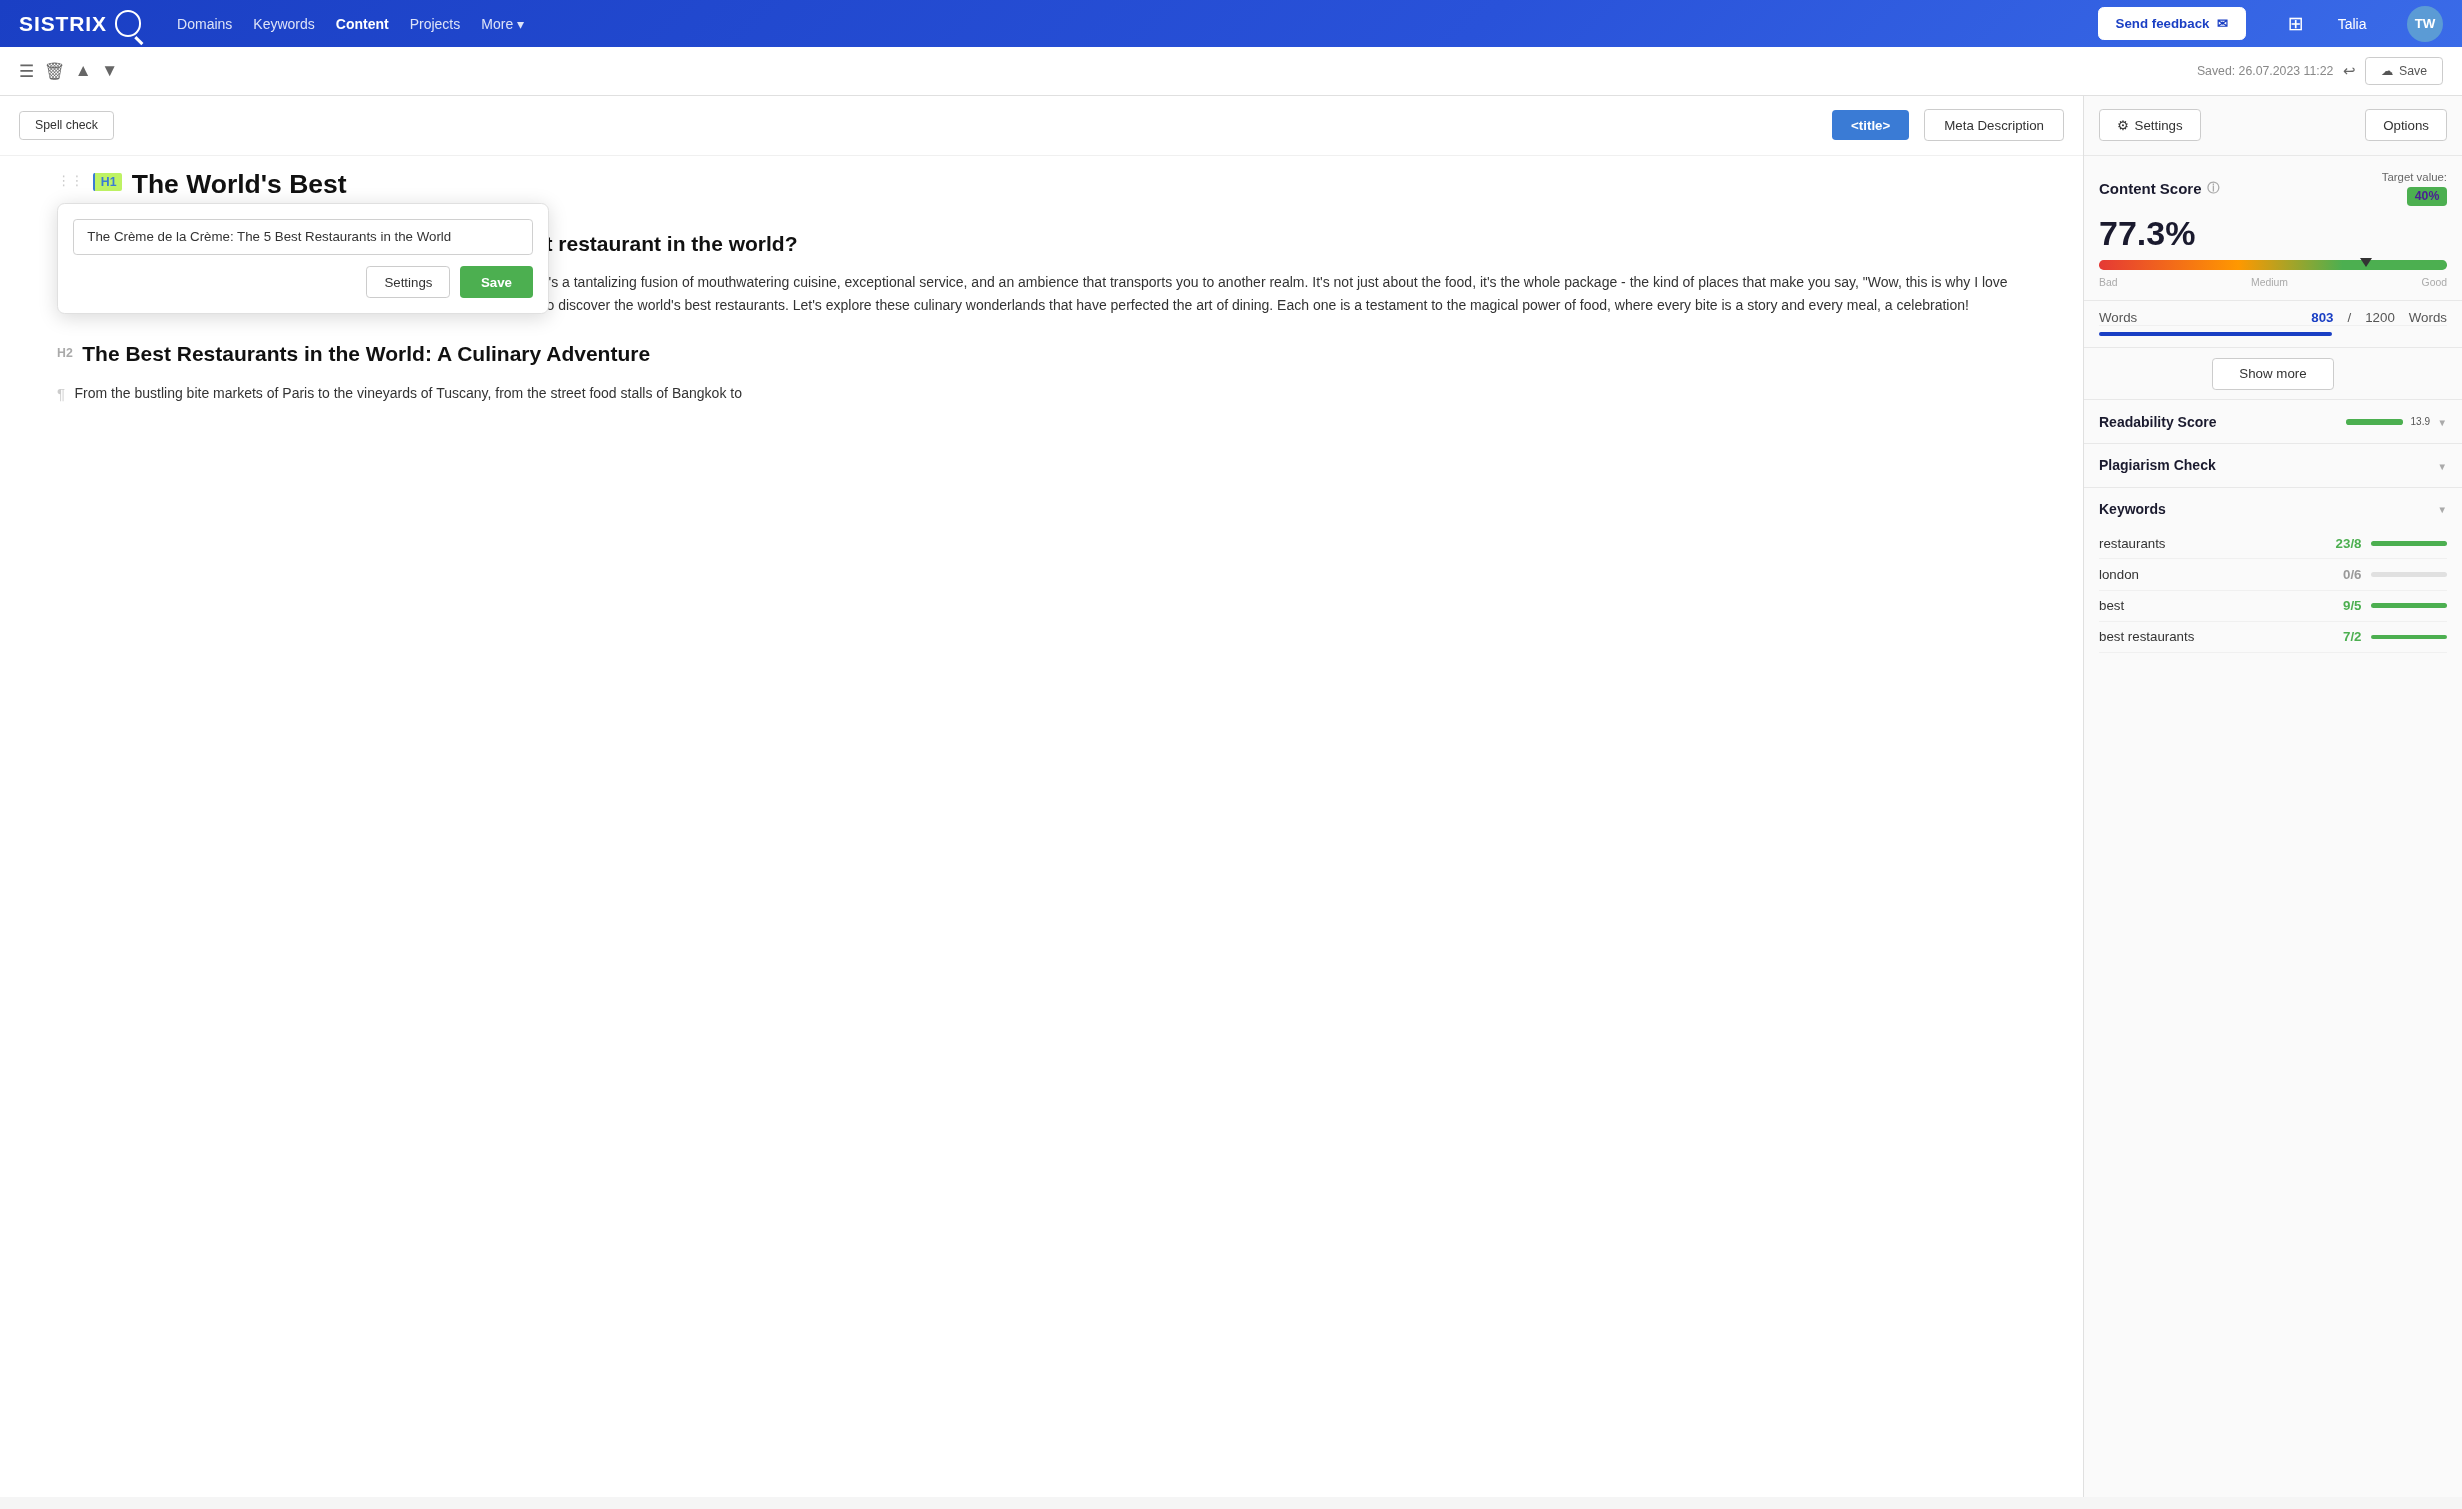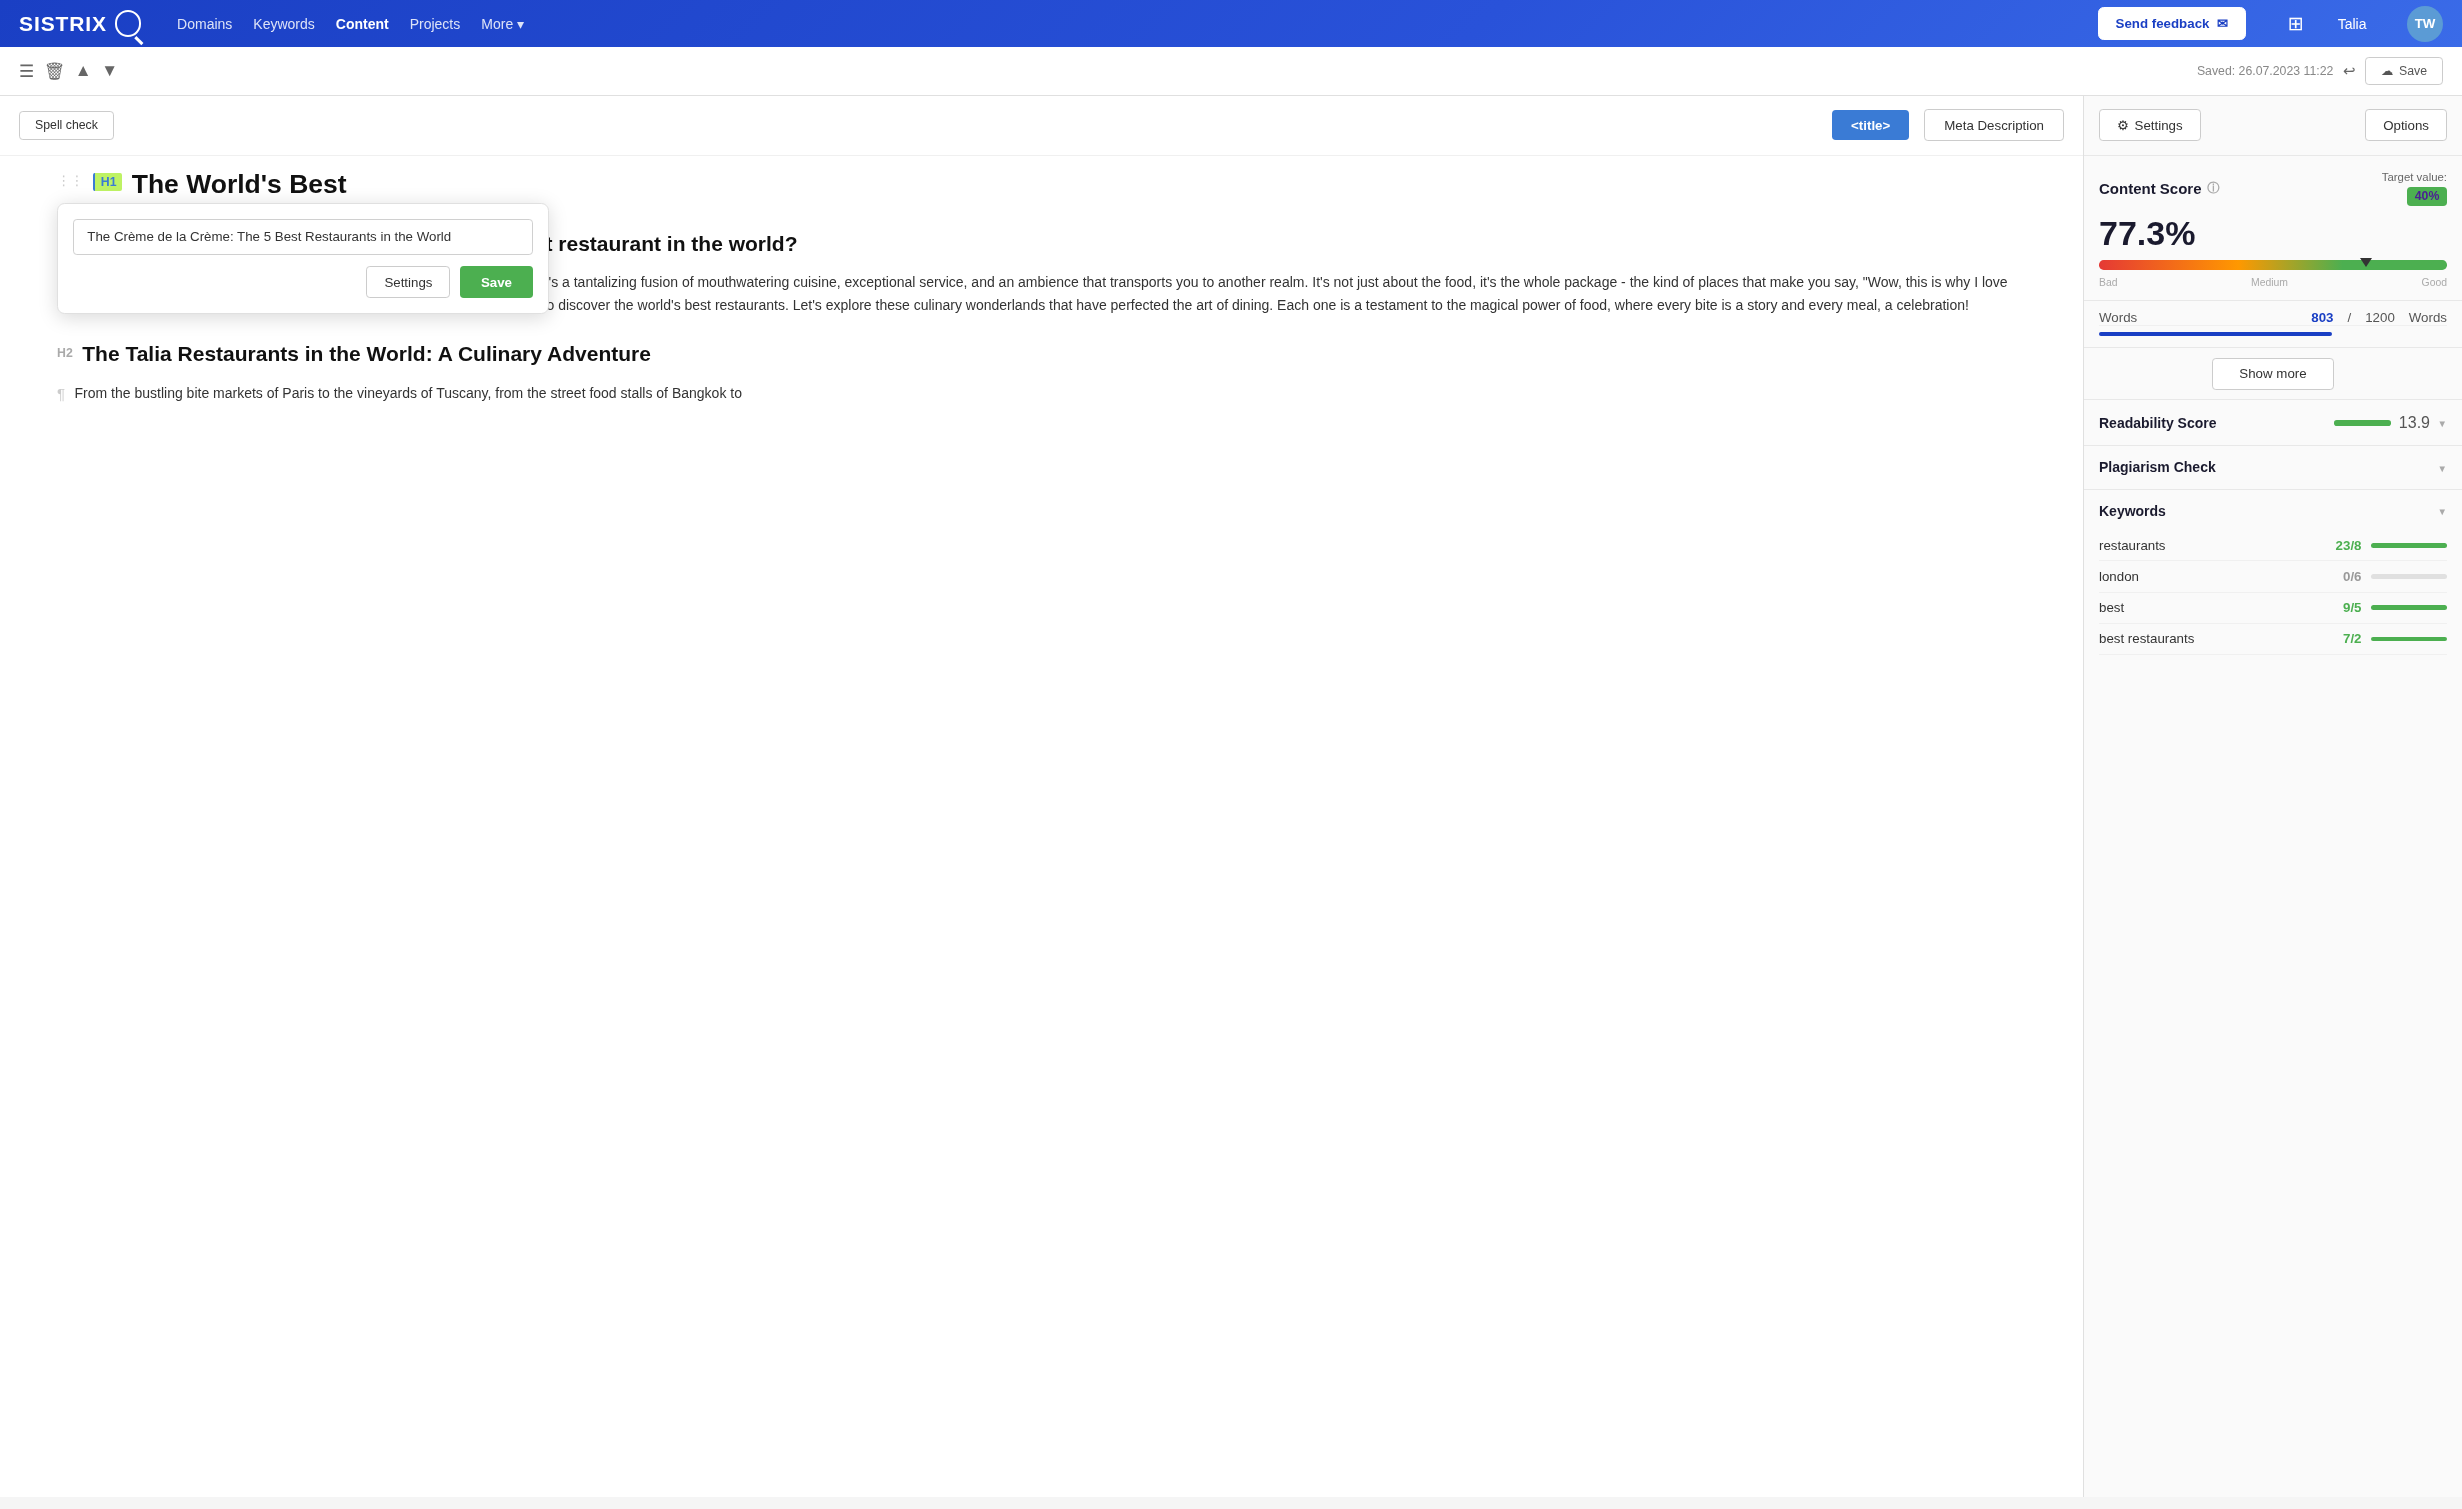--- a/index.html
+++ b/index.html
@@ -451,7 +451,7 @@
 
       <div class="h2-row" style="margin-top: 23px;">
         <span class="h2-badge">H2</span>
-        <h2 class="h2-text">The Talia Restaurants in the World: A Culinary Adventure</h2>
+        <h2 class="h2-text">The Best Restaurants in the World: A Culinary Adventure</h2>
       </div>
 
       <div class="para-row">

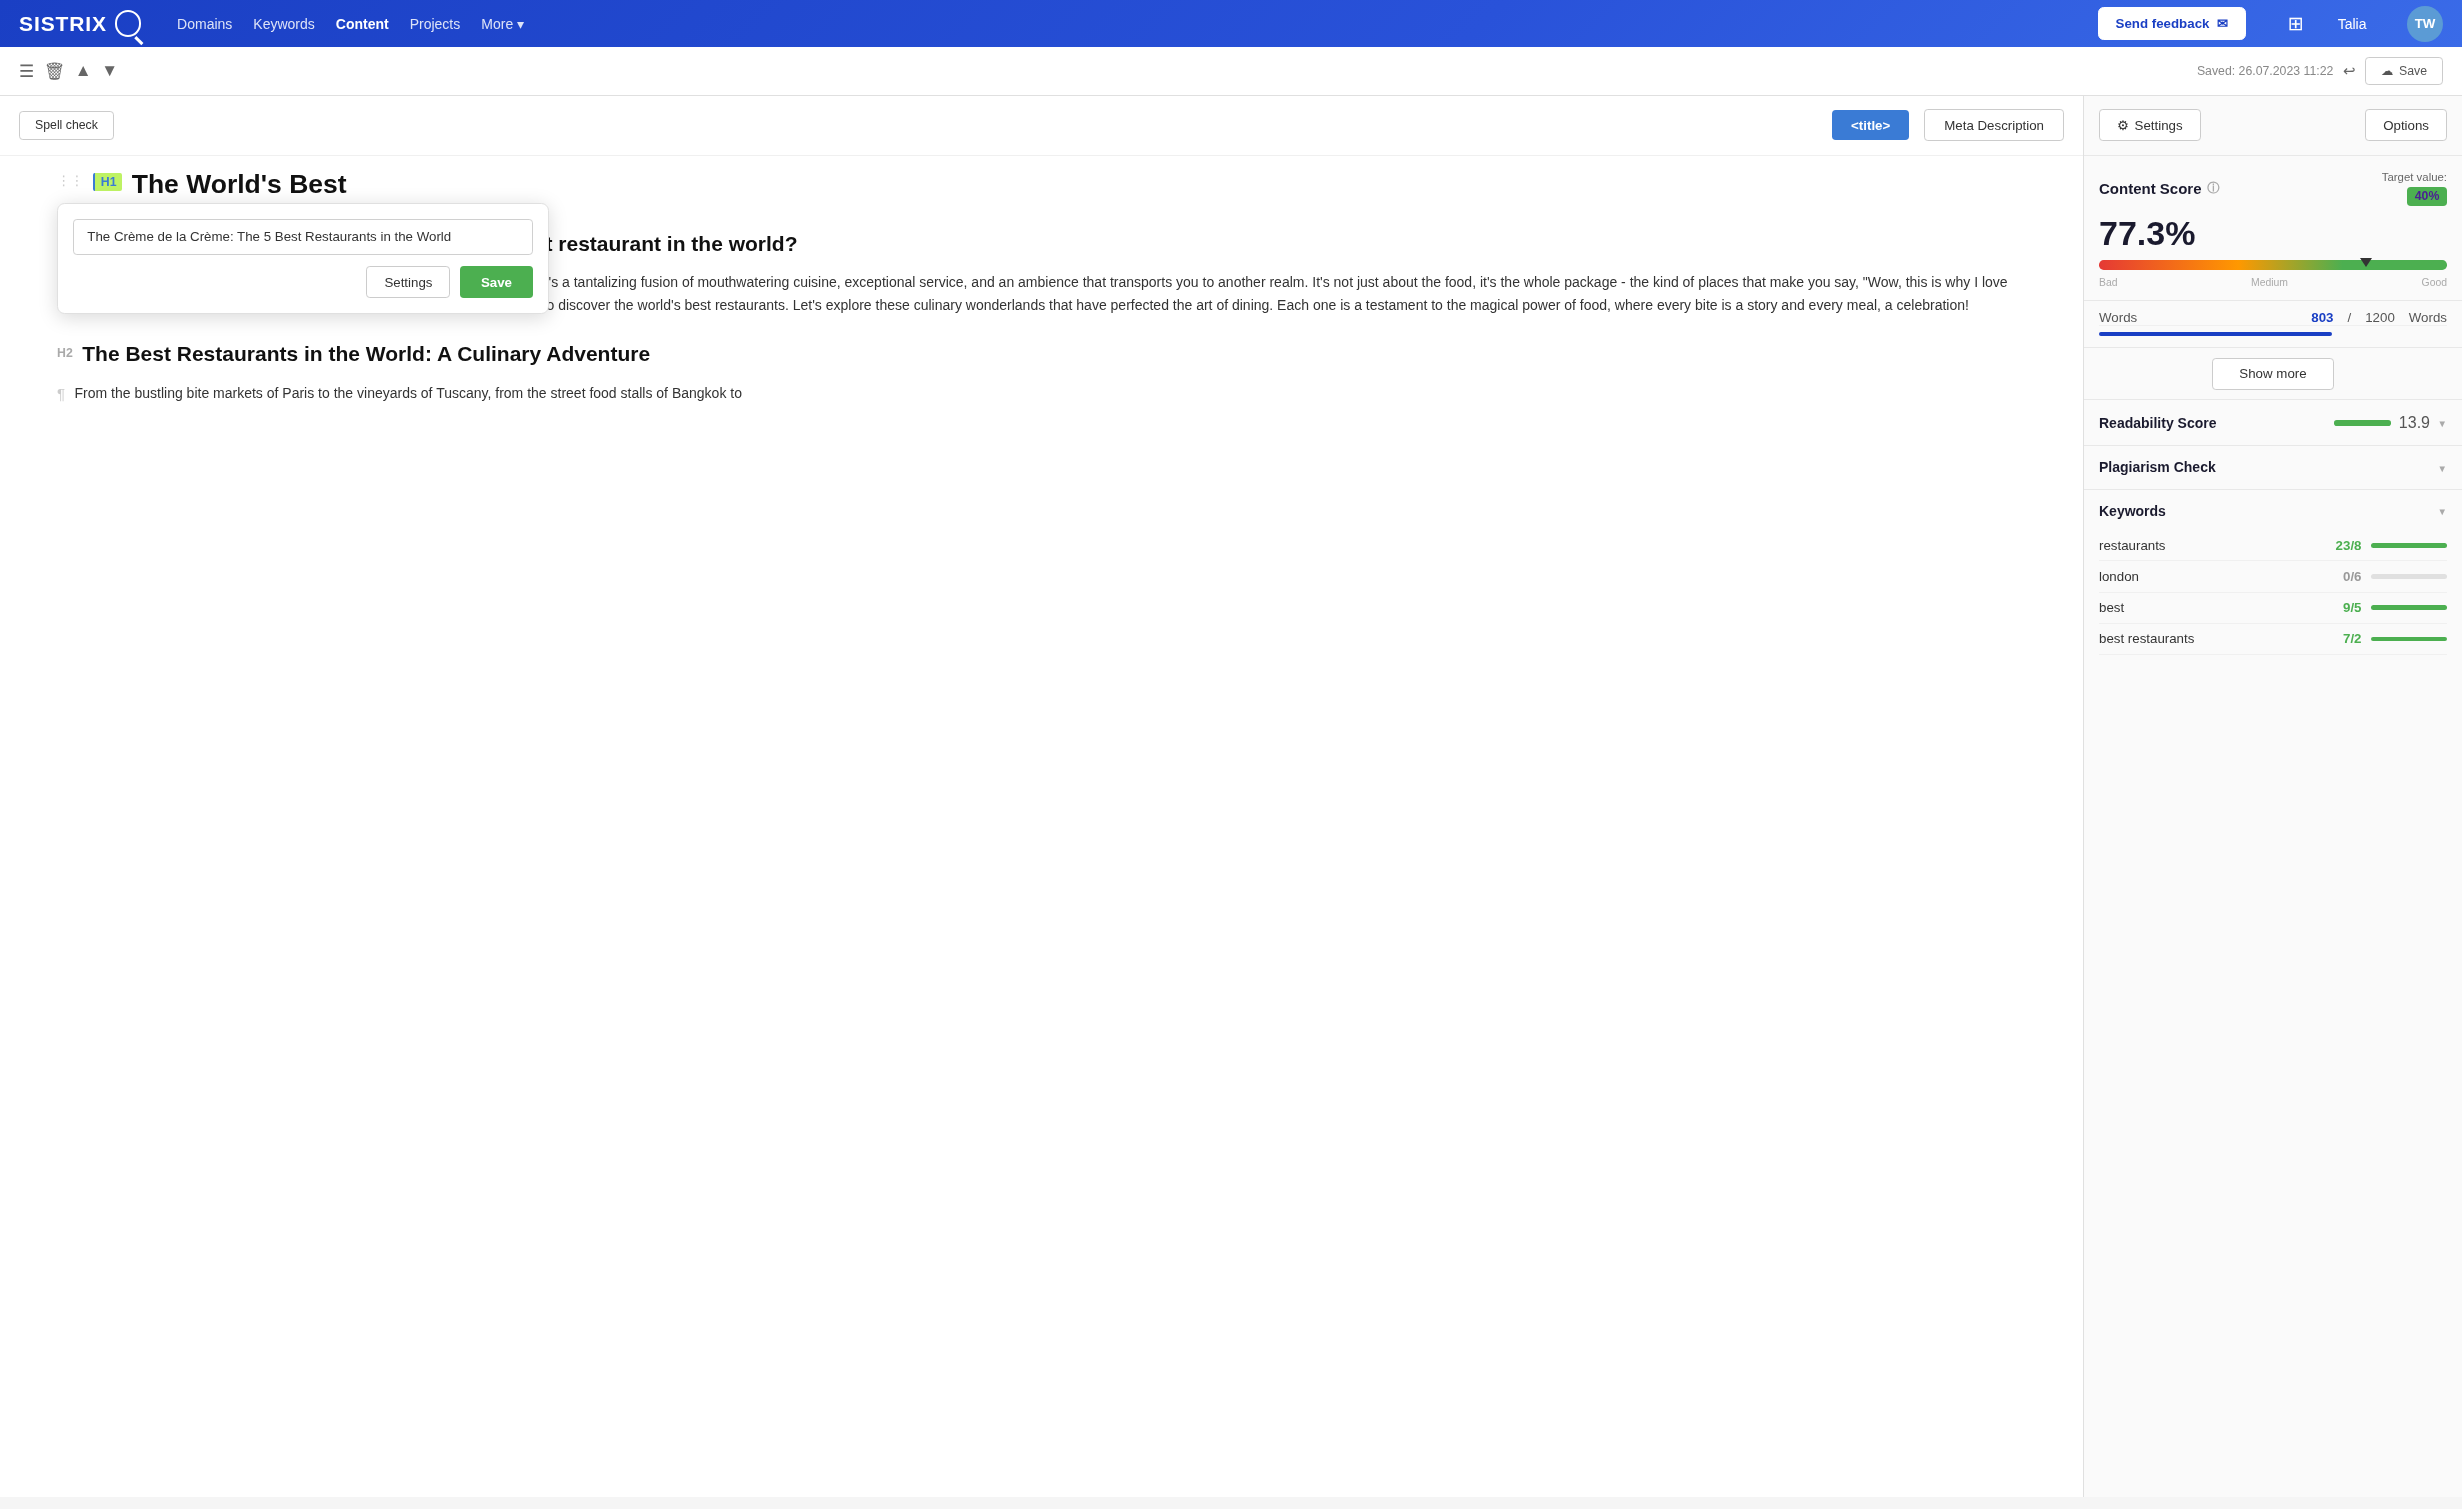--- a/index.html
+++ b/index.html
@@ -341,7 +341,7 @@
     .readability-title { font-size: 14px; font-weight: 700; color: #1a1a2e; }
     .readability-right { display: flex; align-items: center; gap: 7.6px; }
     .readability-bar { width: 57px; height: 5.7px; background: #4caf50; border-radius: 2.8px; }
-    .readability-score { font-size: 16px; color: #555; }
+    .readability-score { font-size: 10px; color: #555; }
     .chevron-icon { color: #aaa; font-size: 13.3px; }
 
     

